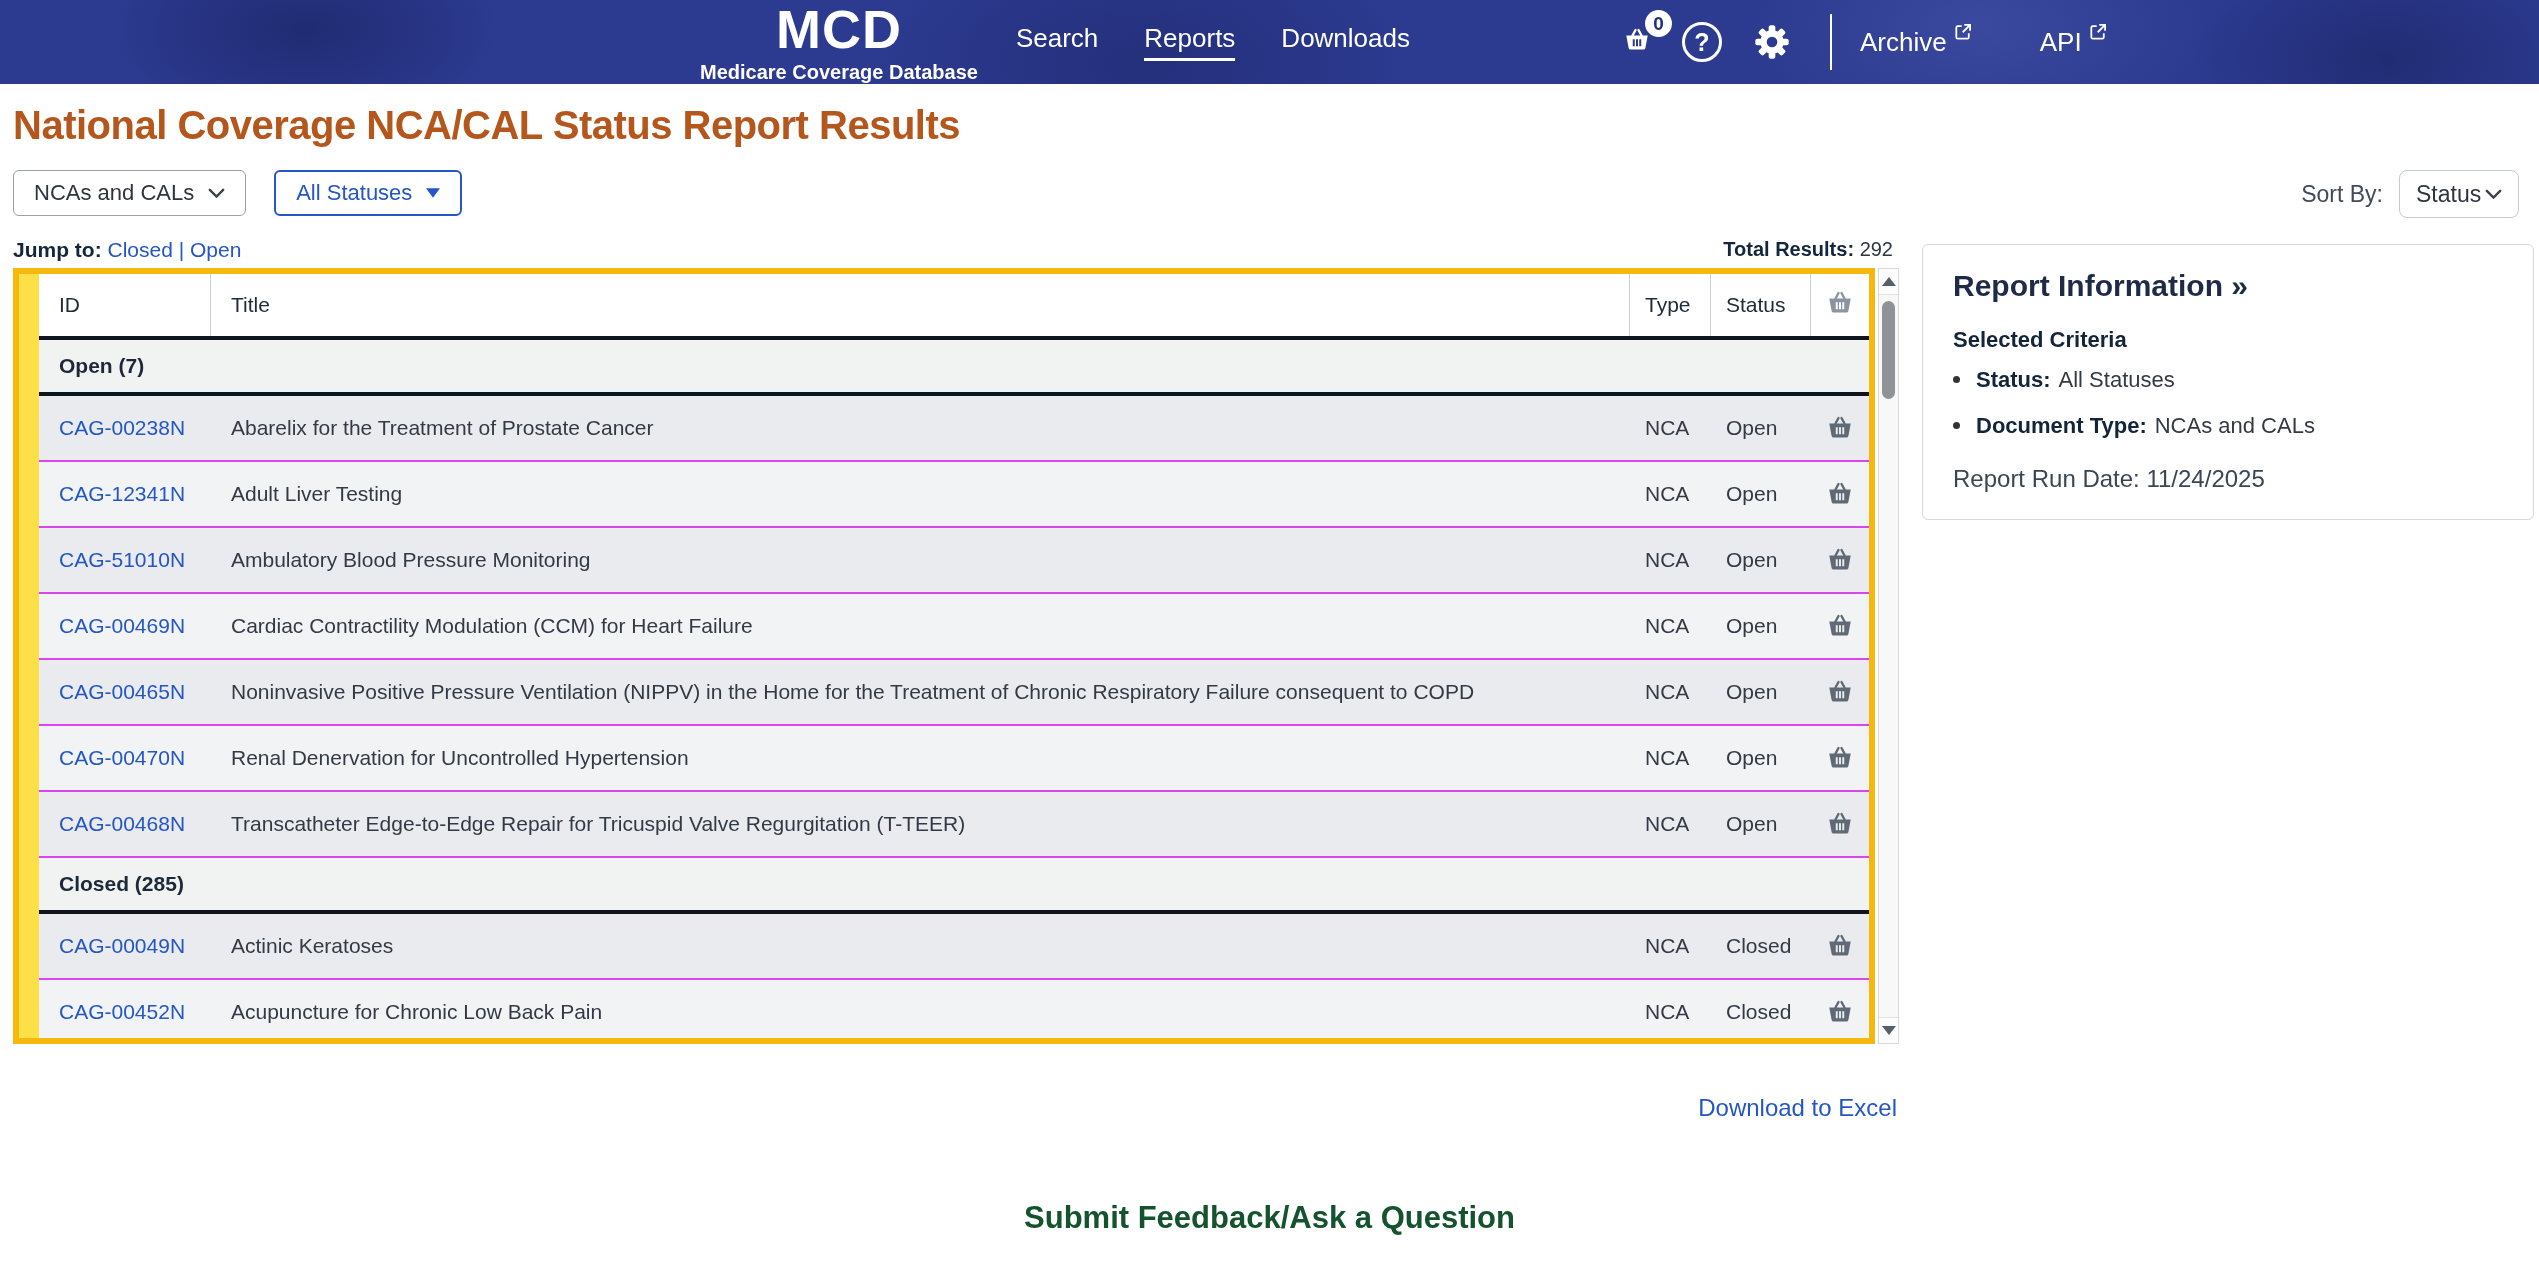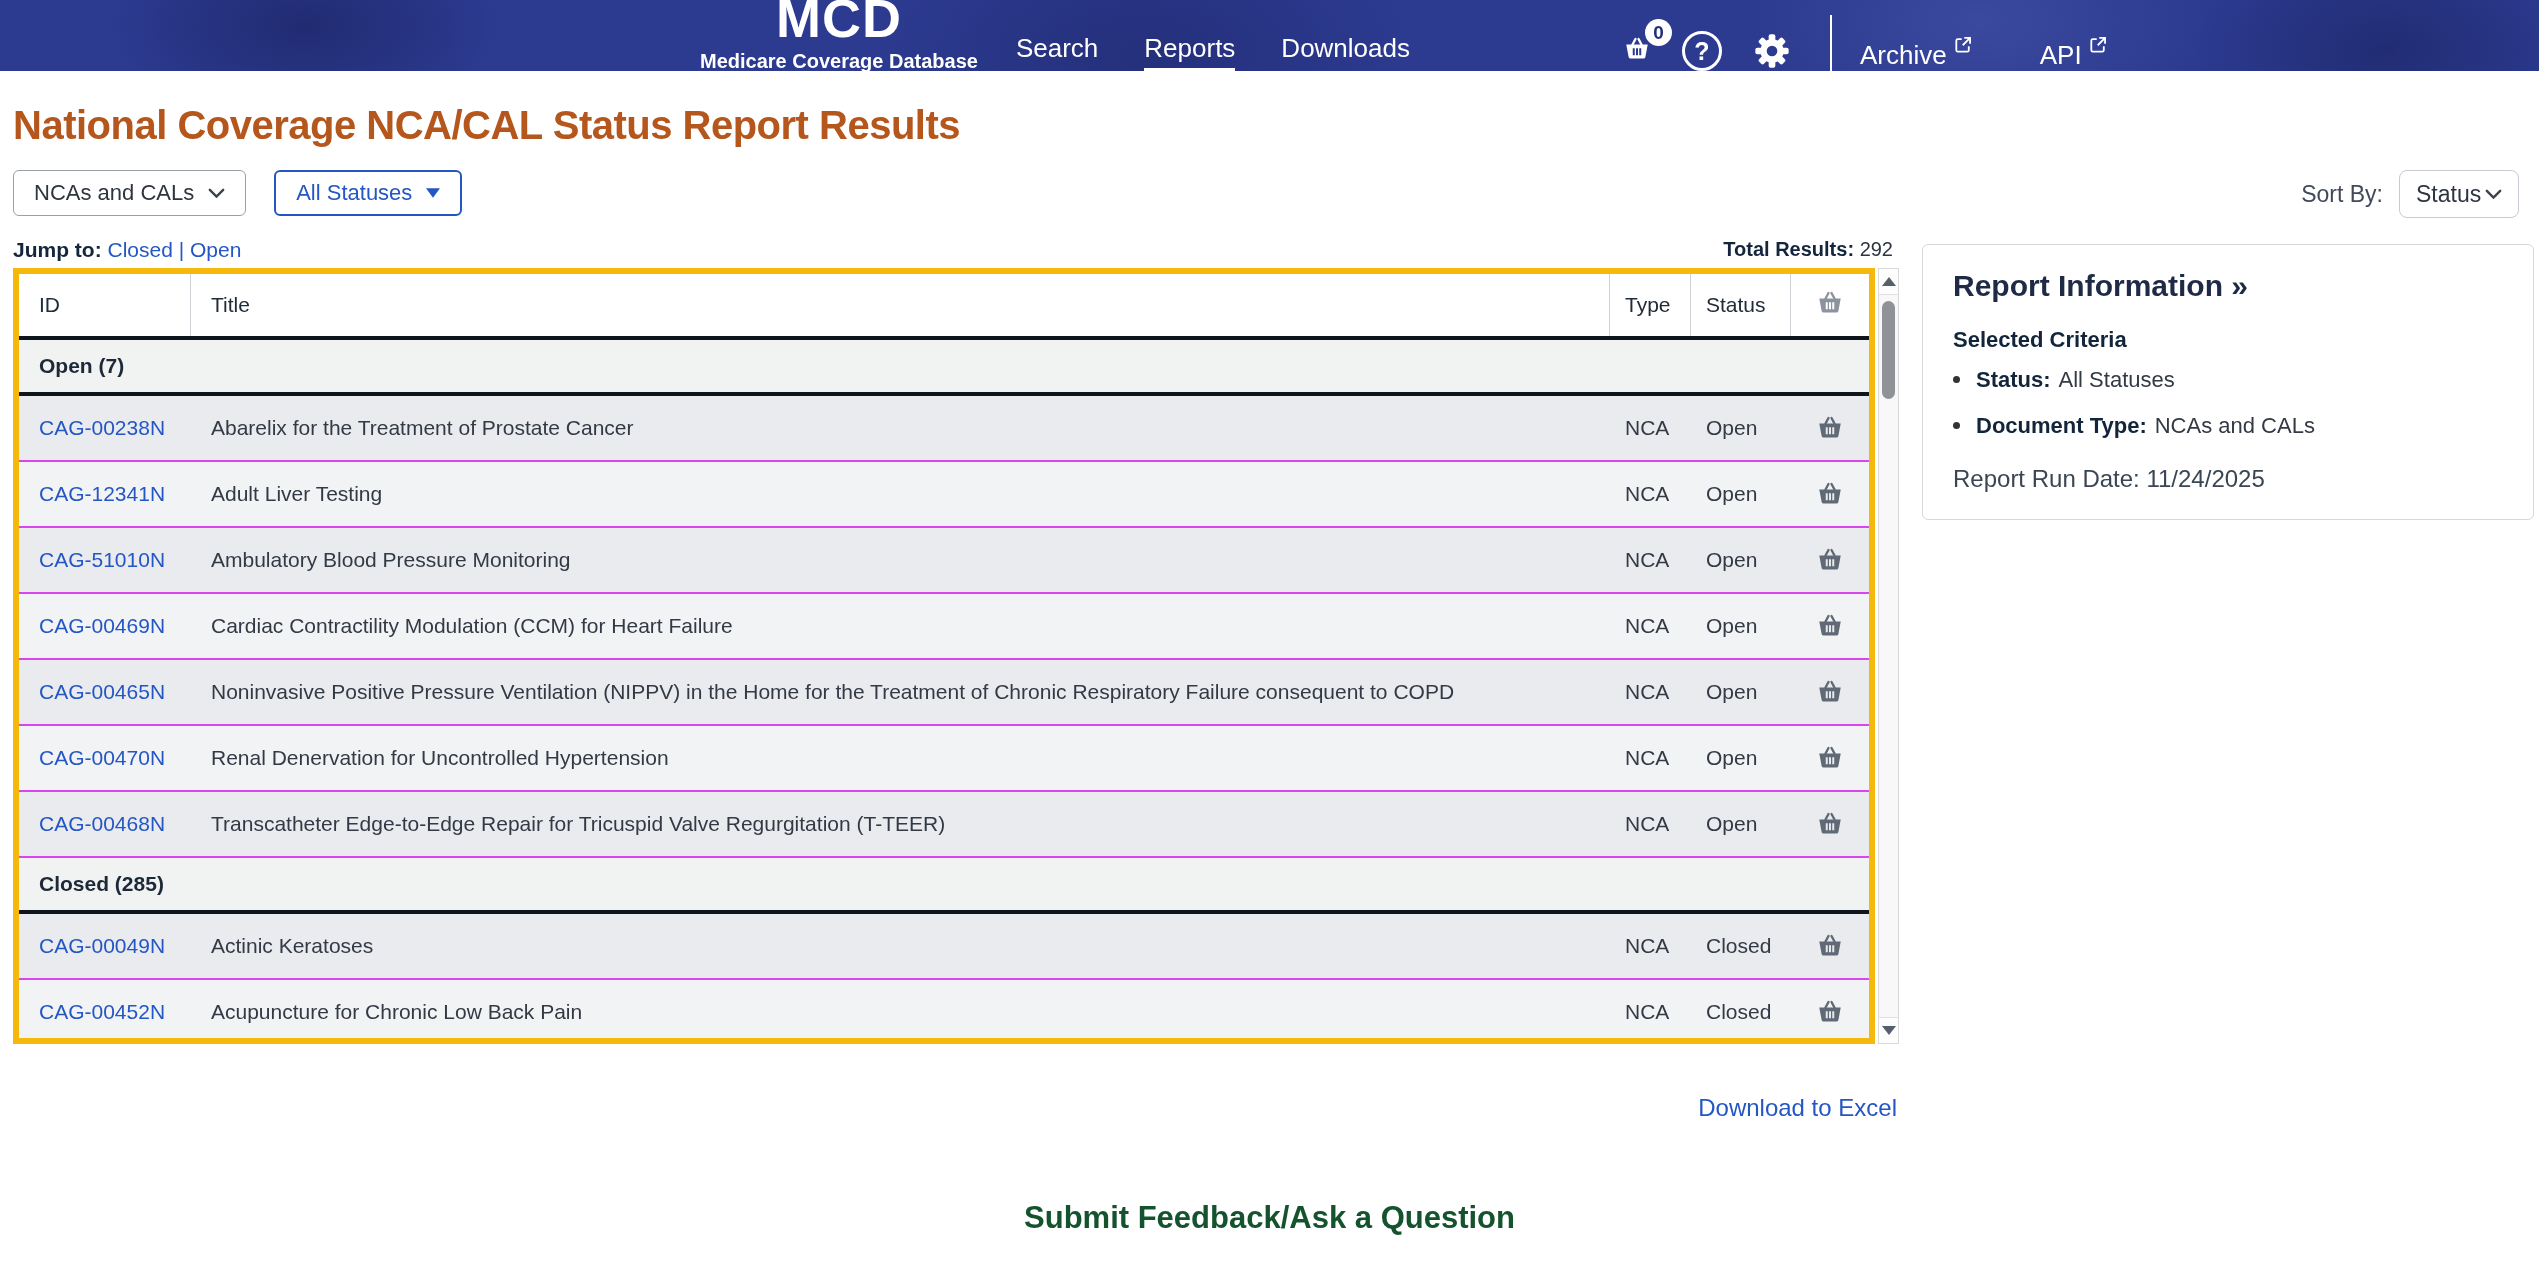--- a/index.html
+++ b/index.html
@@ -8,14 +8,14 @@
 
   
   .navbar {
-    position:absolute; top:0; left:0; width:100%; height:71px;
+    position:absolute; top:0; left:0; width:100%; height:84px;
     background:#2c3a90;
     background-image:
       radial-gradient(ellipse 300px 160px at 12% 35%, rgba(18,26,76,.45), transparent 65%),
       radial-gradient(ellipse 420px 220px at 45% 75%, rgba(22,30,84,.35), transparent 65%),
       radial-gradient(ellipse 380px 200px at 78% 30%, rgba(96,114,196,.28), transparent 60%),
       radial-gradient(ellipse 300px 180px at 94% 70%, rgba(16,24,70,.4), transparent 65%);
-    color:#fff; display:flex; align-items:flex-end;
+    color:#fff; display:flex; align-items:center;
   }
   .logo { margin-left:700px; text-align:center; line-height:1; }
   .logo-title { font-size:54px; font-weight:bold; letter-spacing:1px; }

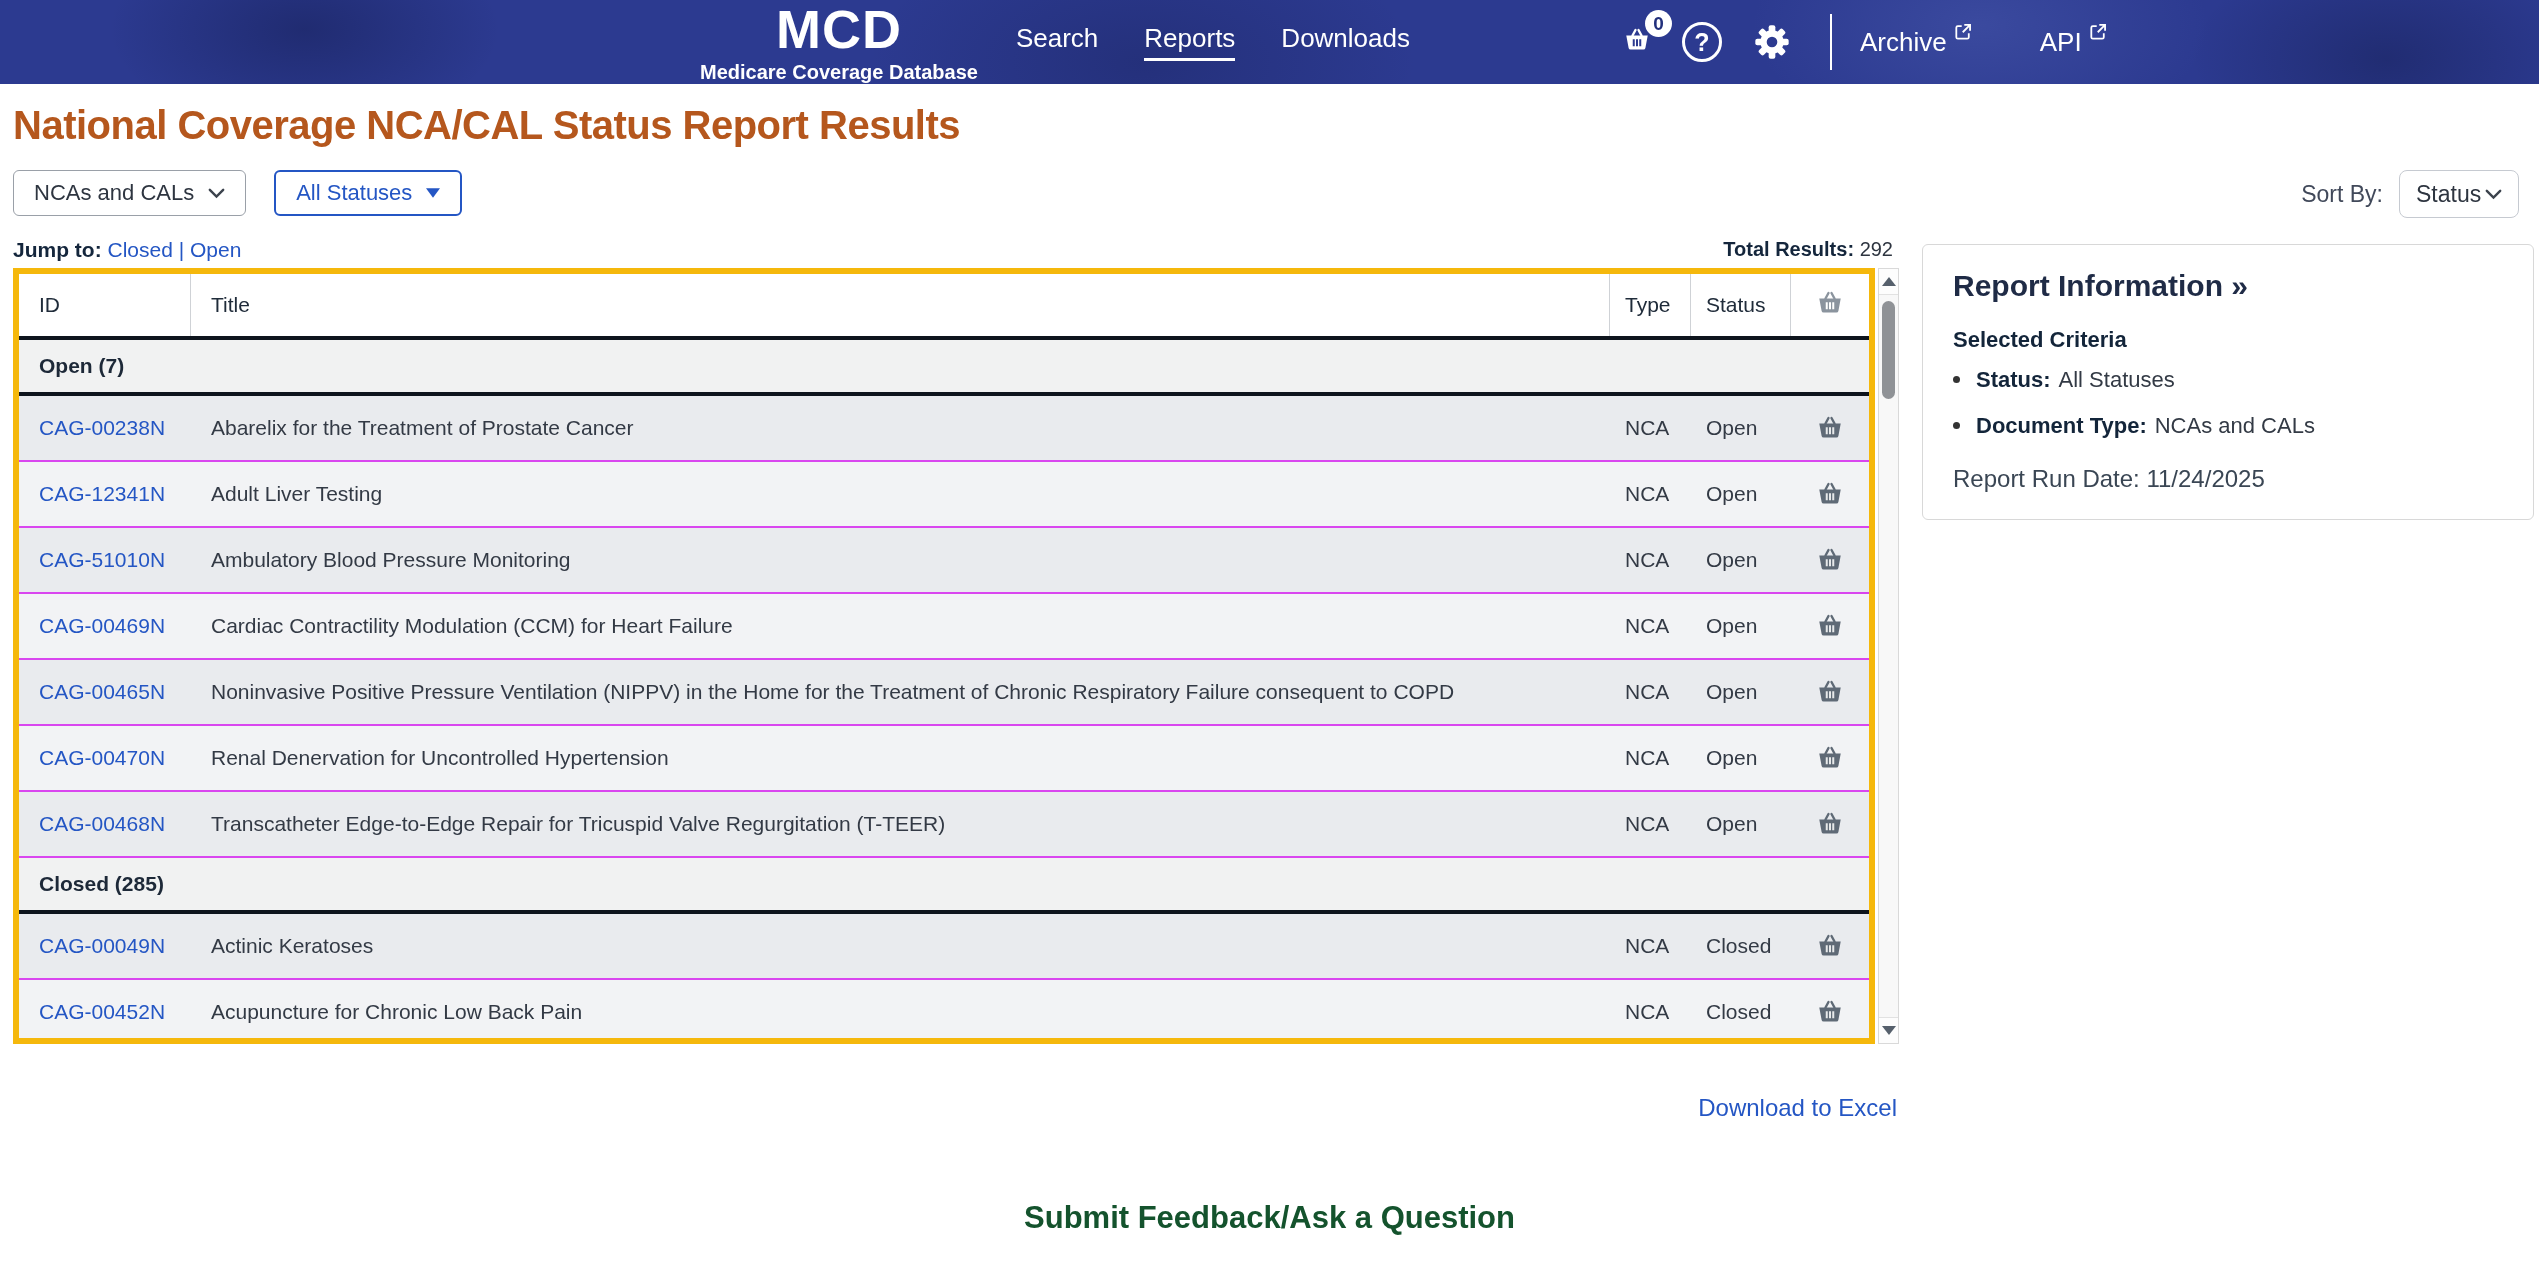--- a/index.html
+++ b/index.html
@@ -55,7 +55,7 @@
   .totals span { color:#2e3540; }
 
   
-  .table-wrap { position:absolute; left:13px; top:268px; width:1862px; height:776px; border:6px solid #f5b80c; background:#fde047; overflow:hidden; }
+  .table-wrap { position:absolute; left:13px; top:268px; width:1862px; height:776px; border:6px solid #f5b80c; background:#fde047; overflow:hidden;padding-left:20px; }
   .thead { display:grid; grid-template-columns:172px 1419px 81px 100px 1fr; height:66px; border-bottom:4px solid #0e151d; background:#fff; }
   .th { display:flex; align-items:center; font-size:21px; color:#202c3a; padding-left:20px; border-right:1px solid #cfd2d6; }
   .th:last-child { border-right:none; }

